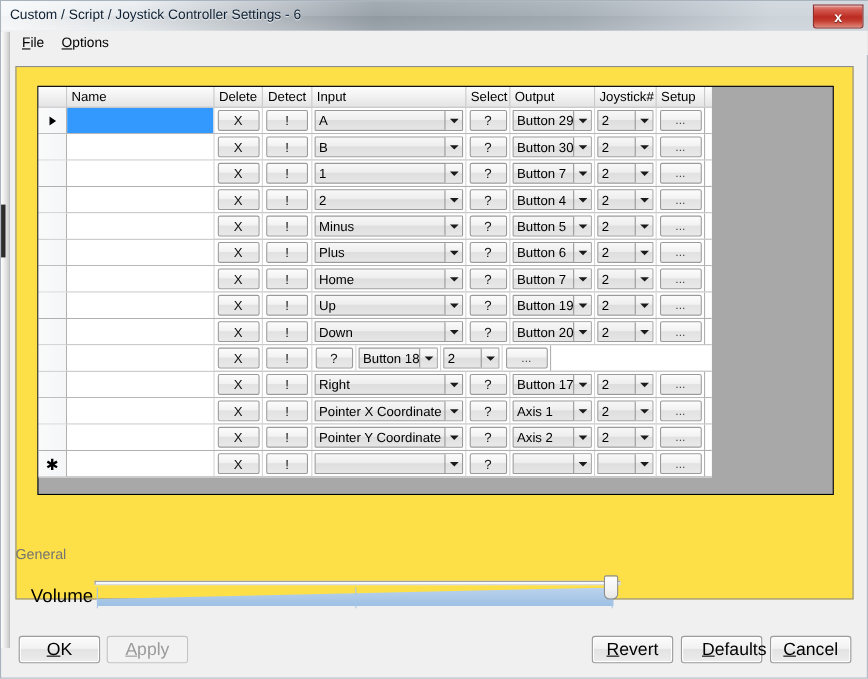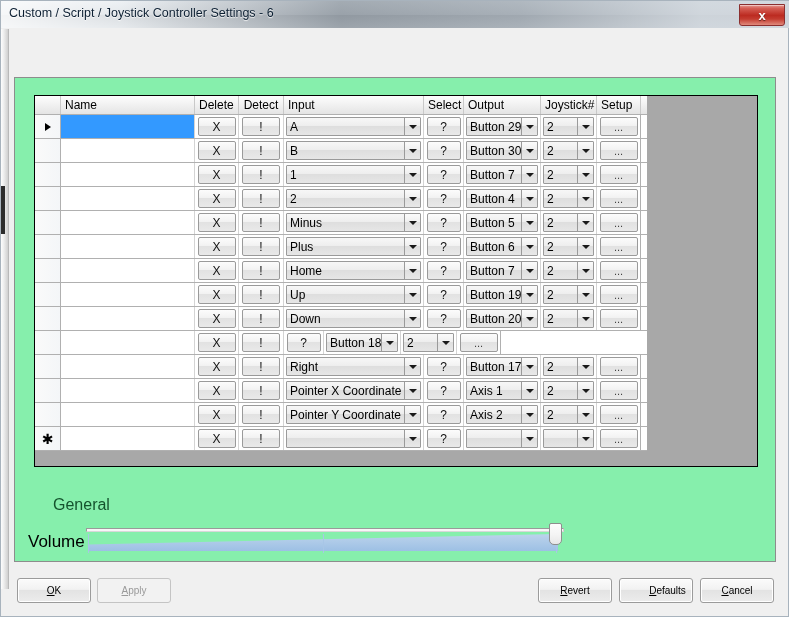--- a/index.html
+++ b/index.html
@@ -379,6 +379,10 @@
     </div>
   </div>
 
+  <div class="menubar">
+    <div class="menu-item" id="menu-file"><u>F</u>ile</div>
+    <div class="menu-item" id="menu-options"><u>O</u>ptions</div>
+  </div>
 
   <div class="left-edge"></div>
   <div class="left-edge-dark"></div>

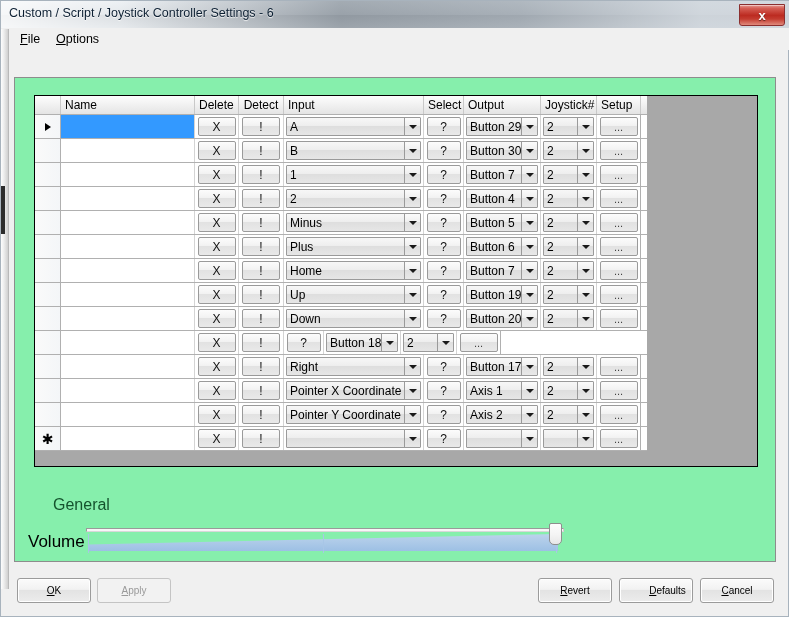--- a/index.html
+++ b/index.html
@@ -122,10 +122,10 @@
   
   .tabpage {
     position: absolute;
-    left: 13px; top: 76px;
+    left: 13px; top: 59px;
     width: 762px; height: 485px;
     box-sizing: border-box;
-    background: #86efac;
+    background: #fde047;
     border: 1px solid #8d8d8d;
   }
 

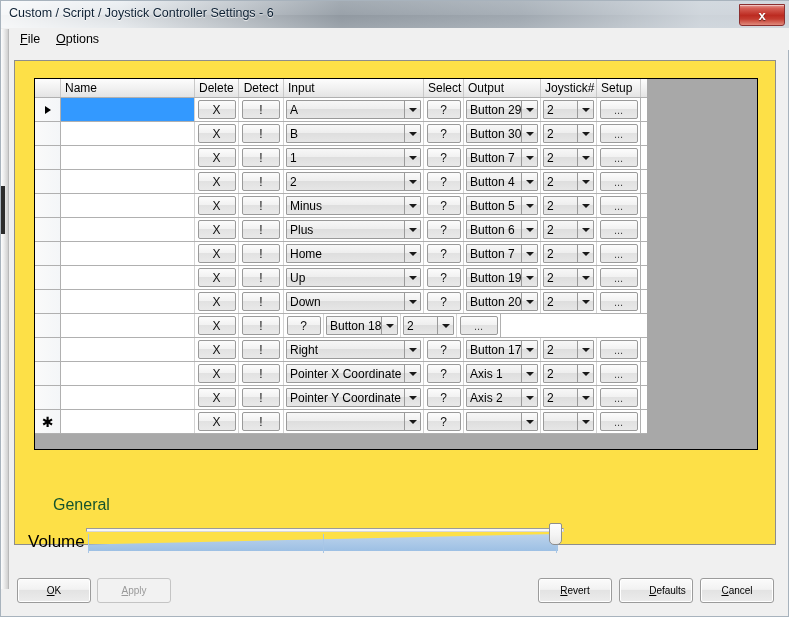--- a/index.html
+++ b/index.html
@@ -278,9 +278,8 @@
   .group-label {
     position: absolute;
     left: 13px; top: 495px;
-    font-size: 16px;
-    color: #14532d;
-    margin-left: 39px;
+    font-size: 13px;
+    color: #737373;
   }
   .volume-label {
     position: absolute;

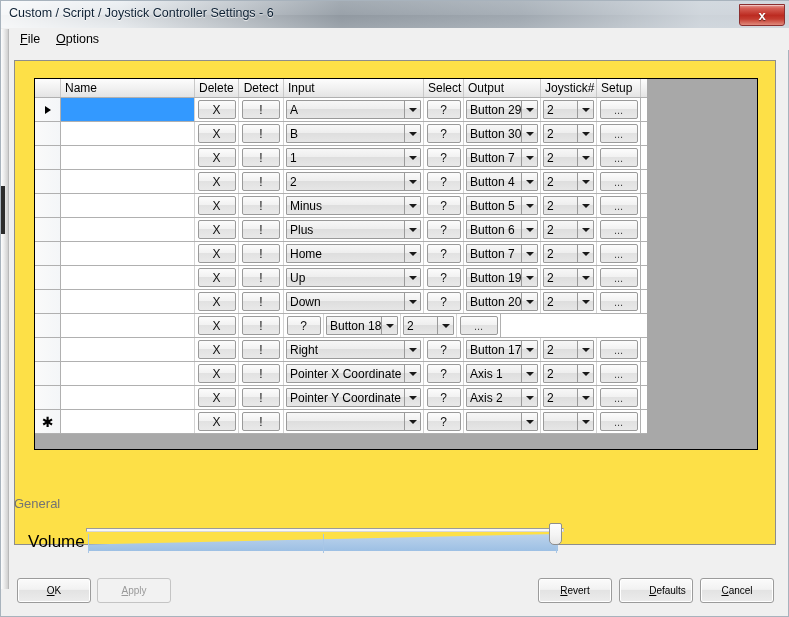--- a/index.html
+++ b/index.html
@@ -335,7 +335,7 @@
     border: 1px solid #9b9b9b;
     border-radius: 3px;
     background: linear-gradient(to bottom, #fbfbfb 0%, #f2f2f2 45%, #e3e3e3 50%, #ececec 100%);
-    font-size: 10px;
+    font-size: 16px;
     color: #000;
     display: flex;
     align-items: center;

